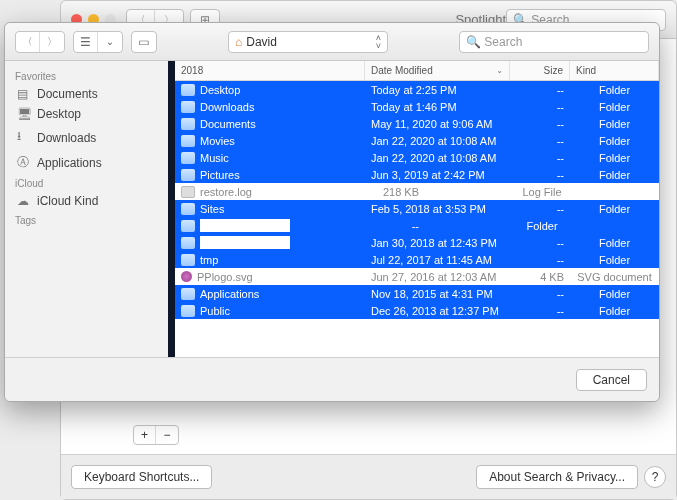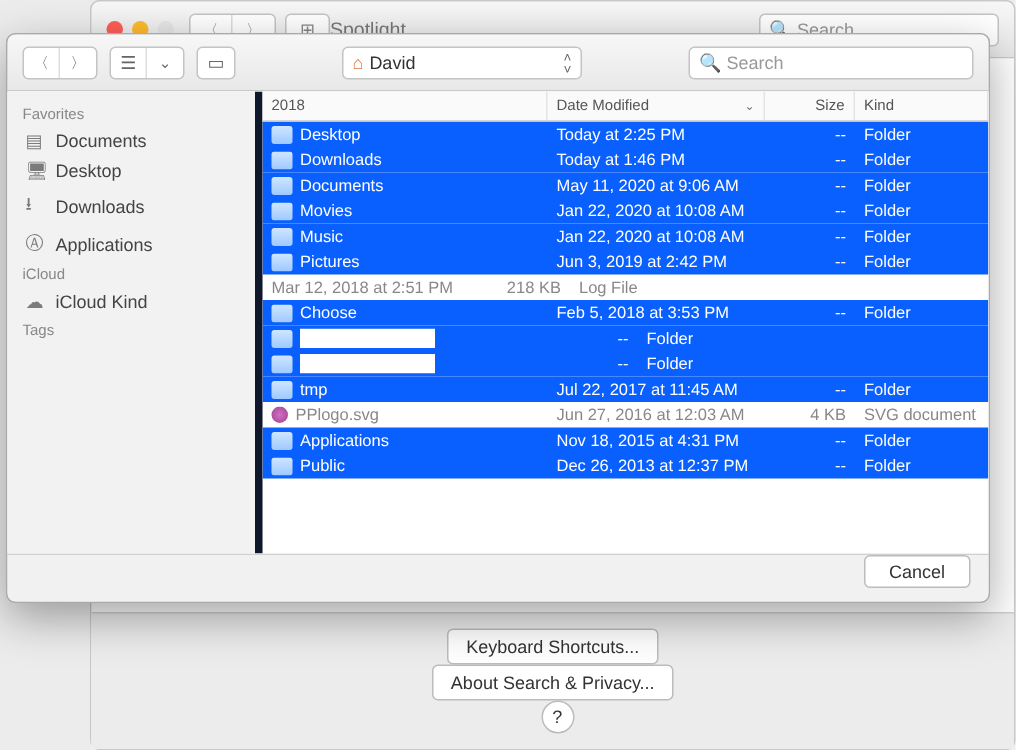--- a/index.html
+++ b/index.html
@@ -12,7 +12,7 @@
 .bg-group { display: flex; border: 1px solid #c4c4c4; border-radius: 4px; height: 22px; background: #fff; }
 .bg-btn { width: 28px; display: flex; align-items: center; justify-content: center; color: #888; border-right: 1px solid #ddd; }
 .bg-btn:last-child { border-right: none; }
-.bg-title { flex: 1; text-align: left; color: #777; font-size: 13px; text-decoration: underline; }
+.bg-title { flex: 1; text-align: right; color: #777; font-size: 13px; text-decoration: underline; }
 .bg-search { width: 160px; height: 22px; border: 1px solid #c4c4c4; border-radius: 4px; background: #fff; display: flex; align-items: center; padding: 0 6px; color: #999; }
 .bg-body { position: absolute; top: 38px; left: 0; right: 0; bottom: 0; background: #fff; }
 .bg-bottom { position: absolute; bottom: 0; left: 0; right: 0; padding: 10px; display: flex; align-items: center; background: #ececec; border-top: 1px solid #d0d0d0; flex-direction: column; }

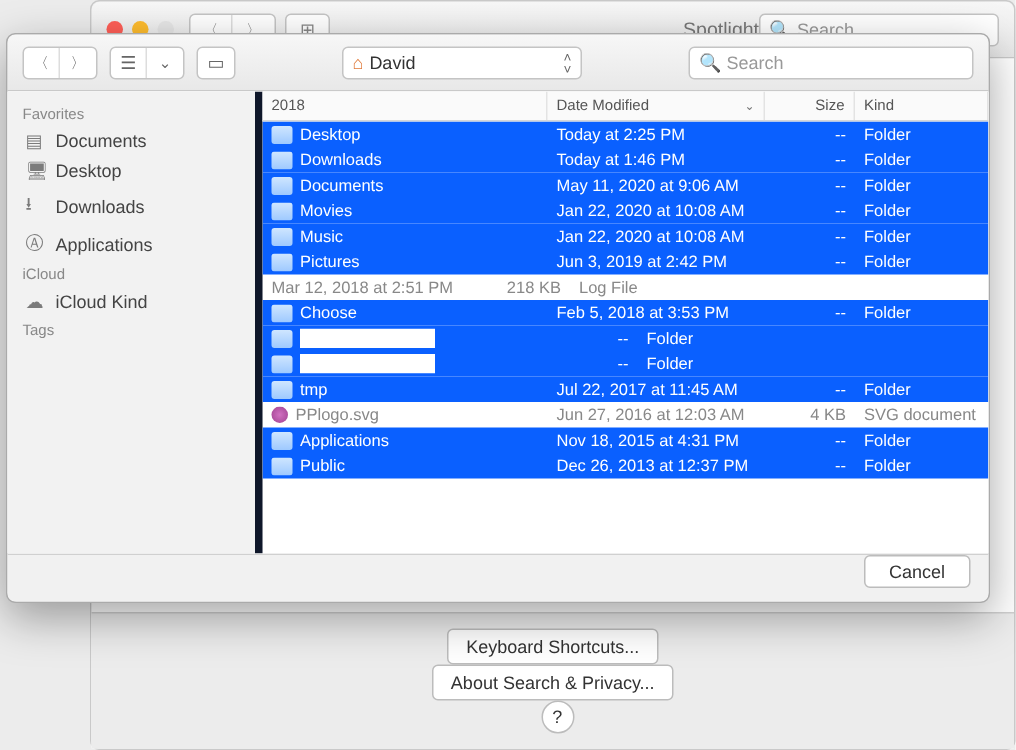--- a/index.html
+++ b/index.html
@@ -31,7 +31,7 @@
 .path-popup .arrows { margin-left: auto; font-size: 9px; color: #666; line-height: 8px; }
 .sh-search { width: 190px; height: 22px; border: 1px solid #c4c4c4; border-radius: 4px; background: #fff; display: flex; align-items: center; padding: 0 6px; color: #999; }
 .sheet-body { flex: 1; display: flex; background: #fff; overflow: hidden; }
-.sidebar { width: 170px; background: #f2f2f2; border-right: 5px solid #0f172a; padding: 6px 0; overflow: hidden; }
+.sidebar { width: 170px; background: #f2f2f2; border-right: 7px solid #0f172a; padding: 6px 0; overflow: hidden; }
 .sb-head { font-size: 10px; color: #888; padding: 4px 10px 2px; }
 .sb-item { display: flex; align-items: center; gap: 6px; padding: 3px 12px; color: #444; font-size: 12px; }
 .sb-item .ic { width: 14px; color: #7b7b7b; }

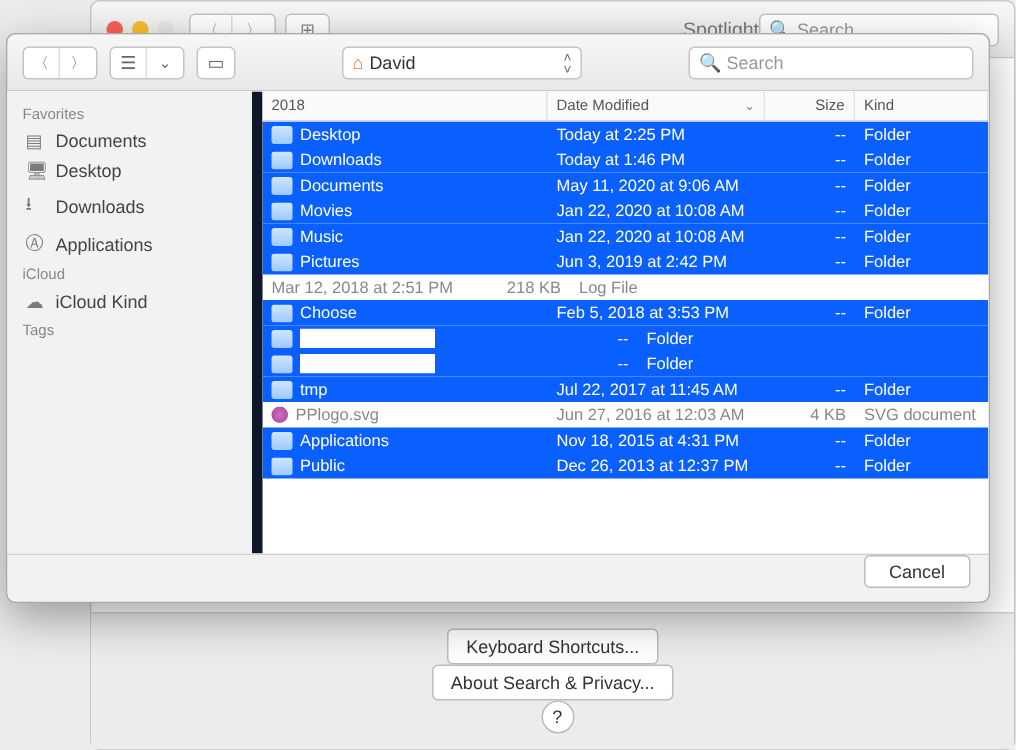--- a/index.html
+++ b/index.html
@@ -50,7 +50,7 @@
 .cell.name { flex: 0 0 190px; display: flex; align-items: center; gap: 5px; }
 .cell.date { flex: 0 0 145px; }
 .cell.size { flex: 0 0 60px; text-align: right; }
-.cell.kind { flex: 1; }
+.cell.kind { flex: 1; text-align: center; }
 .fic { width: 14px; height: 12px; border-radius: 2px; display: inline-block; }
 .fic.folder-sel { background: linear-gradient(#cfe6ff,#9ec9ff); }
 .fic.doc { background: #ddd; border: 1px solid #bbb; }

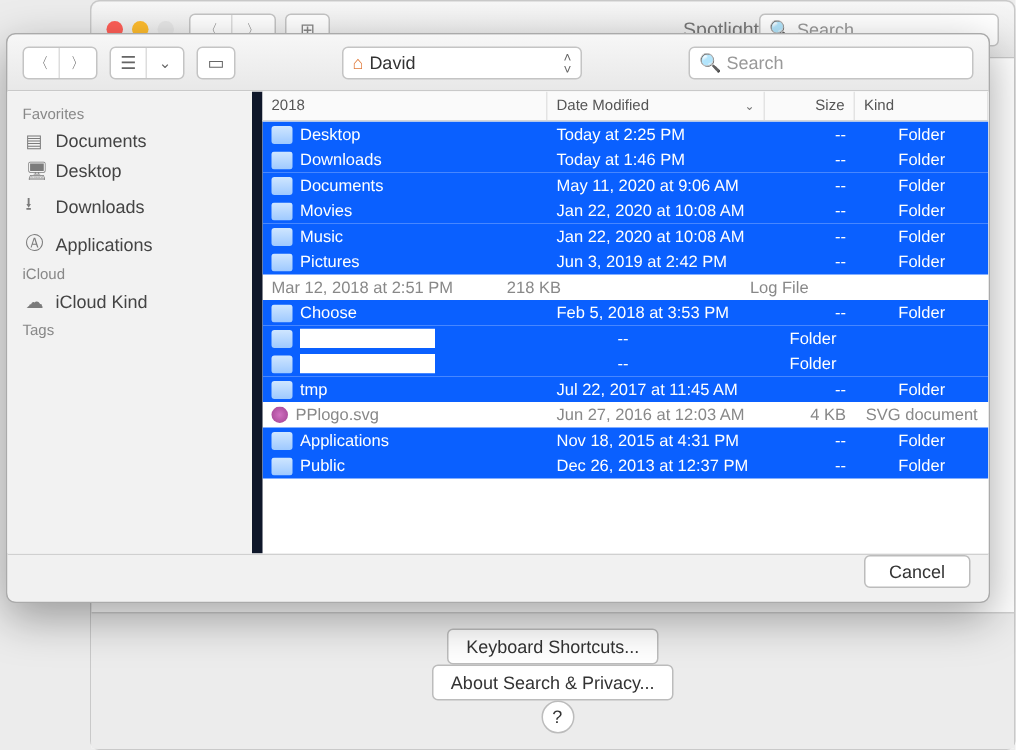--- a/index.html
+++ b/index.html
@@ -232,6 +232,10 @@
             <div class="cell kind">Folder</div>
           </div>
           <div class="row nsel">
+            <div class="cell name">
+              <span class="fic doc"></span>
+              <span>restore.log</span>
+            </div>
             <div class="cell date">Mar 12, 2018 at 2:51 PM</div>
             <div class="cell size">218 KB</div>
             <div class="cell kind">Log File</div>

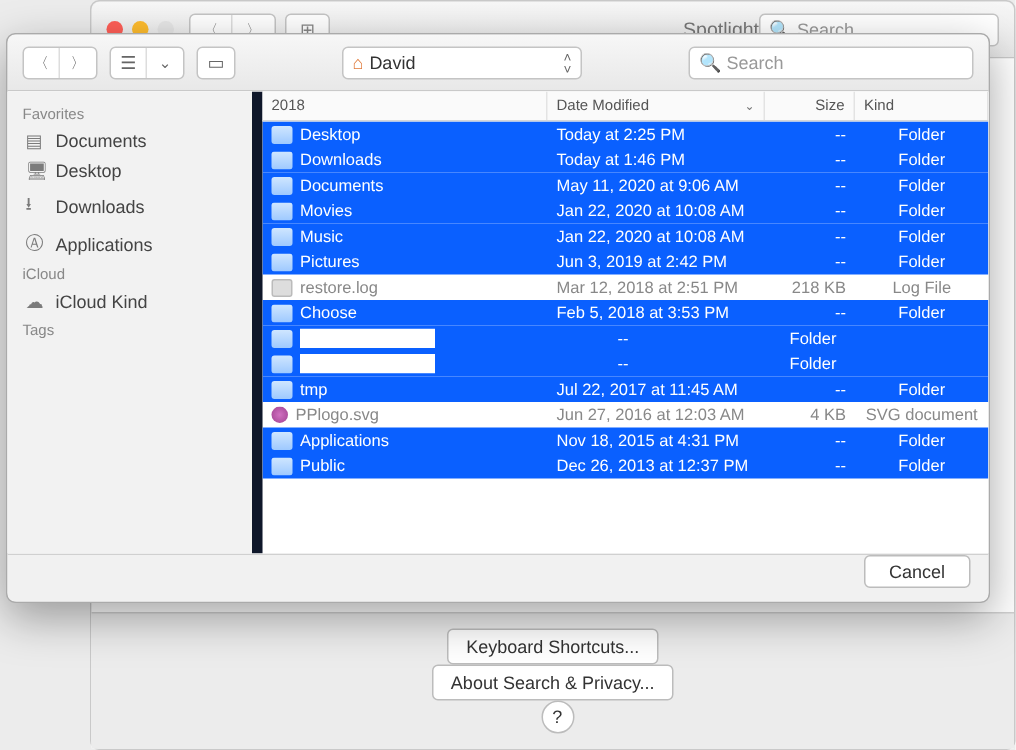--- a/index.html
+++ b/index.html
@@ -236,7 +236,6 @@
               <span class="fic doc"></span>
               <span>restore.log</span>
             </div>
-            <div class="cell date">Mar 12, 2018 at 2:51 PM</div>
             <div class="cell size">218 KB</div>
             <div class="cell kind">Log File</div>
           </div>

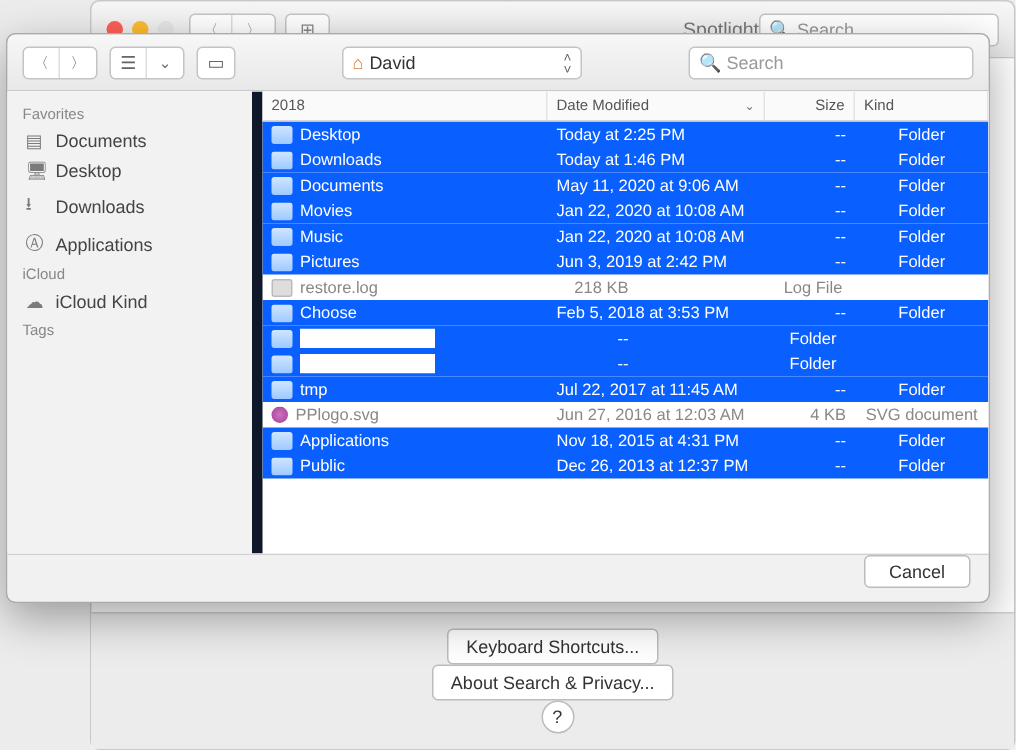--- a/index.html
+++ b/index.html
@@ -242,7 +242,7 @@
           <div class="row sel">
             <div class="cell name">
               <span class="fic folder-sel"></span>
-              <span>Choose</span>
+              <span>Sites</span>
             </div>
             <div class="cell date">Feb 5, 2018 at 3:53 PM</div>
             <div class="cell size">--</div>

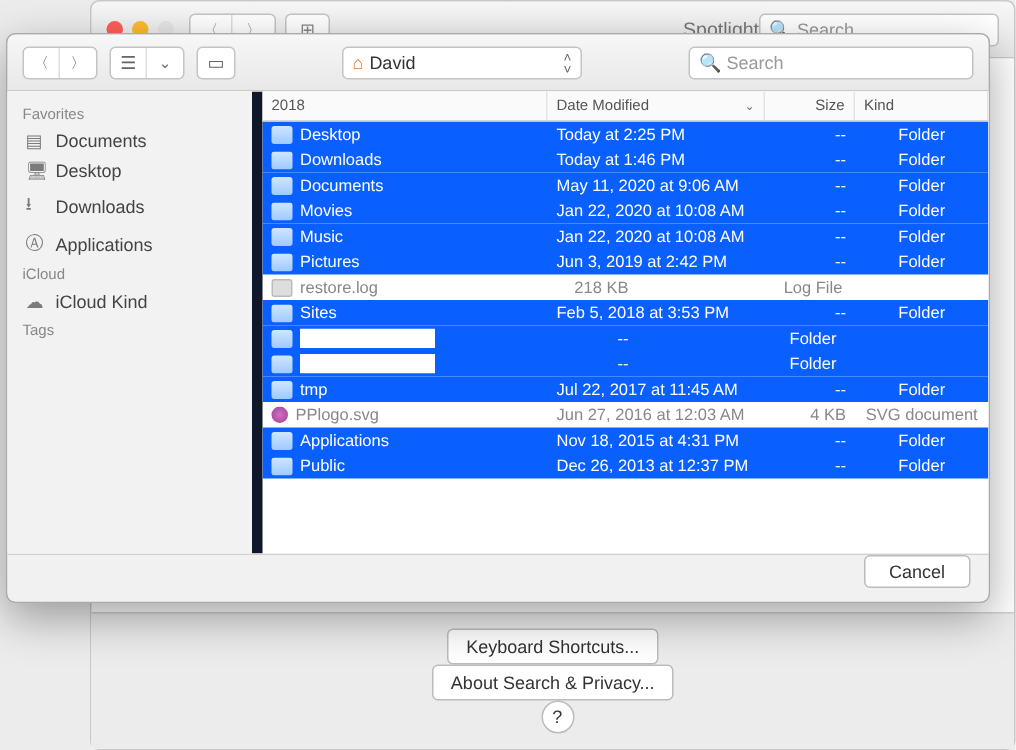--- a/index.html
+++ b/index.html
@@ -261,6 +261,7 @@
               <span class="fic folder-sel"></span>
               <span class="redact"></span>
             </div>
+            <div class="cell date">Jan 30, 2018 at 12:43 PM</div>
             <div class="cell size">--</div>
             <div class="cell kind">Folder</div>
           </div>

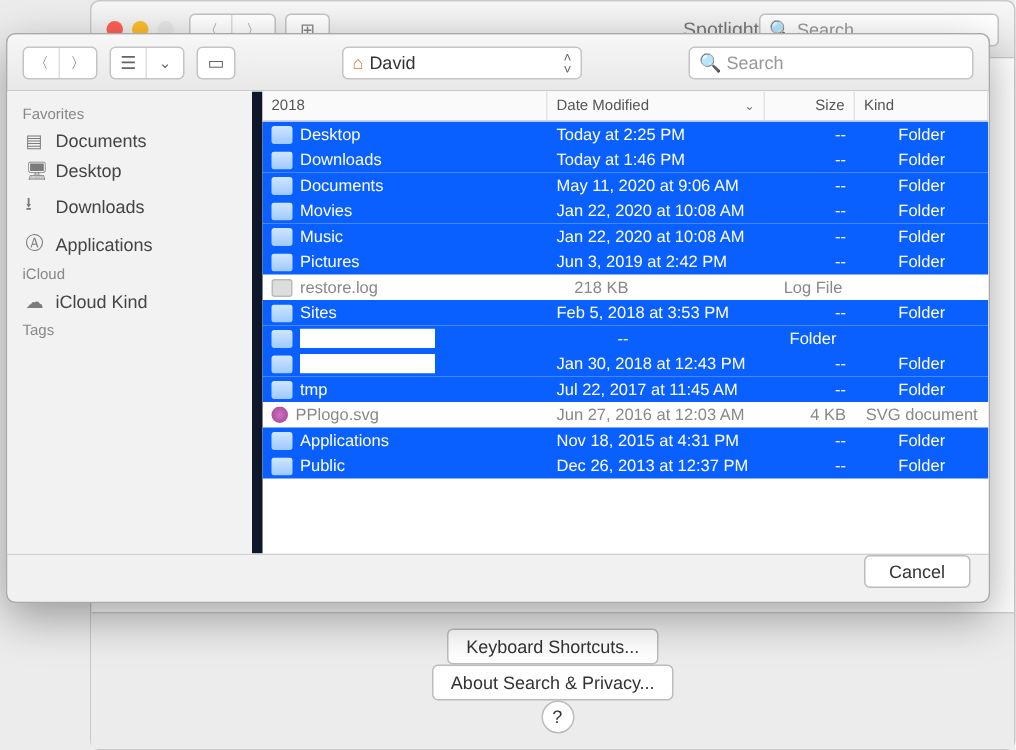--- a/index.html
+++ b/index.html
@@ -56,7 +56,7 @@
 .fic.doc { background: #ddd; border: 1px solid #bbb; }
 .fic.svg { background: radial-gradient(#d070c0,#a04090); border-radius: 50%; width: 11px; height: 11px; }
 .redact { background: #fff; height: 13px; width: 90px; display: inline-block; }
-.sheet-footer { height: 32px; border-top: 1px solid #d0d0d0; background: #f1f1f1; display: flex; justify-content: flex-end; padding: 0 12px; gap: 4px; border-radius: 0 0 6px 6px; }
+.sheet-footer { height: 44px; border-top: 1px solid #d0d0d0; background: #f1f1f1; display: flex; align-items: center; justify-content: flex-end; padding: 0 12px; gap: 4px; border-radius: 0 0 6px 6px; }
 .btn { height: 22px; padding: 0 16px; border: 1px solid #bcbcbc; border-radius: 4px; background: #fff; font-size: 12px; display: flex; align-items: center; }
 .btn.primary { background: linear-gradient(#4a90ff,#1f6fff); color: #fff; border-color: #1a5de0; }
 .chev { font-size: 10px; }

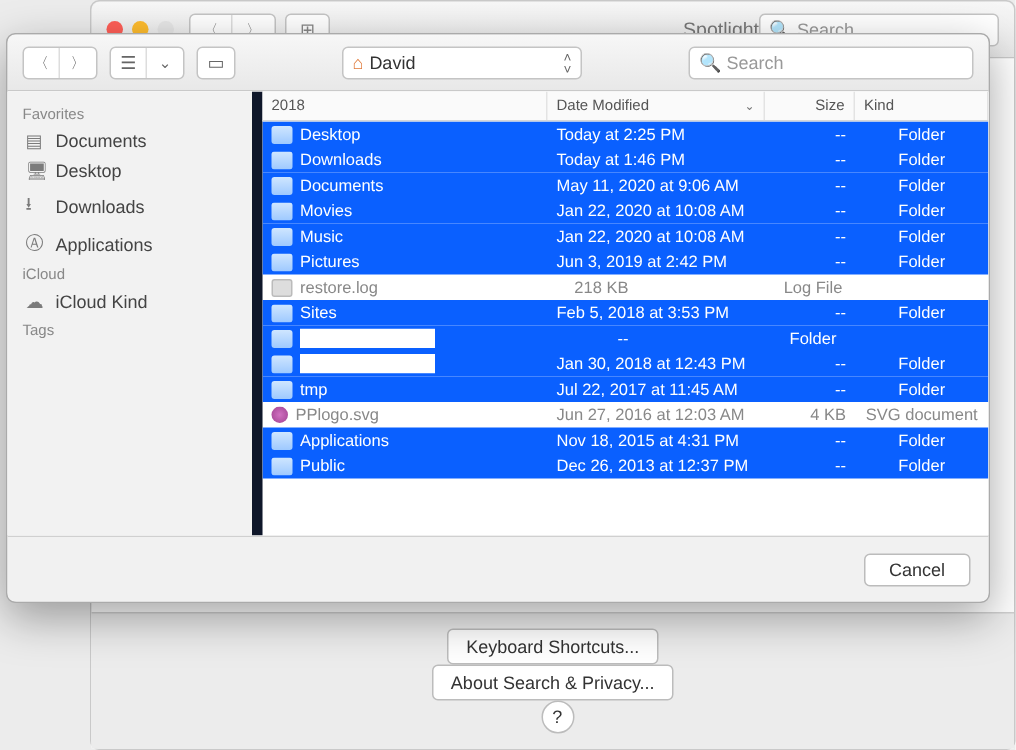--- a/index.html
+++ b/index.html
@@ -15,7 +15,7 @@
 .bg-title { flex: 1; text-align: right; color: #777; font-size: 13px; text-decoration: underline; }
 .bg-search { width: 160px; height: 22px; border: 1px solid #c4c4c4; border-radius: 4px; background: #fff; display: flex; align-items: center; padding: 0 6px; color: #999; }
 .bg-body { position: absolute; top: 38px; left: 0; right: 0; bottom: 0; background: #fff; }
-.bg-bottom { position: absolute; bottom: 0; left: 0; right: 0; padding: 10px; display: flex; align-items: center; background: #ececec; border-top: 1px solid #d0d0d0; flex-direction: column; }
+.bg-bottom { position: absolute; bottom: 0; left: 0; right: 0; padding: 10px; display: flex; align-items: center; background: #ececec; border-top: 1px solid #d0d0d0; }
 .pill-btn { background: #fff; border: 1px solid #bcbcbc; border-radius: 4px; height: 24px; padding: 0 12px; font-size: 12px; display: flex; align-items: center; }
 .help-btn { width: 22px; height: 22px; border: 1px solid #bcbcbc; border-radius: 50%; display: flex; align-items: center; justify-content: center; margin-left: 6px; background: #fff; }
 .plusminus { display: flex; border: 1px solid #c4c4c4; border-radius: 4px; background: #fff; height: 20px; margin-left: 2px; }

